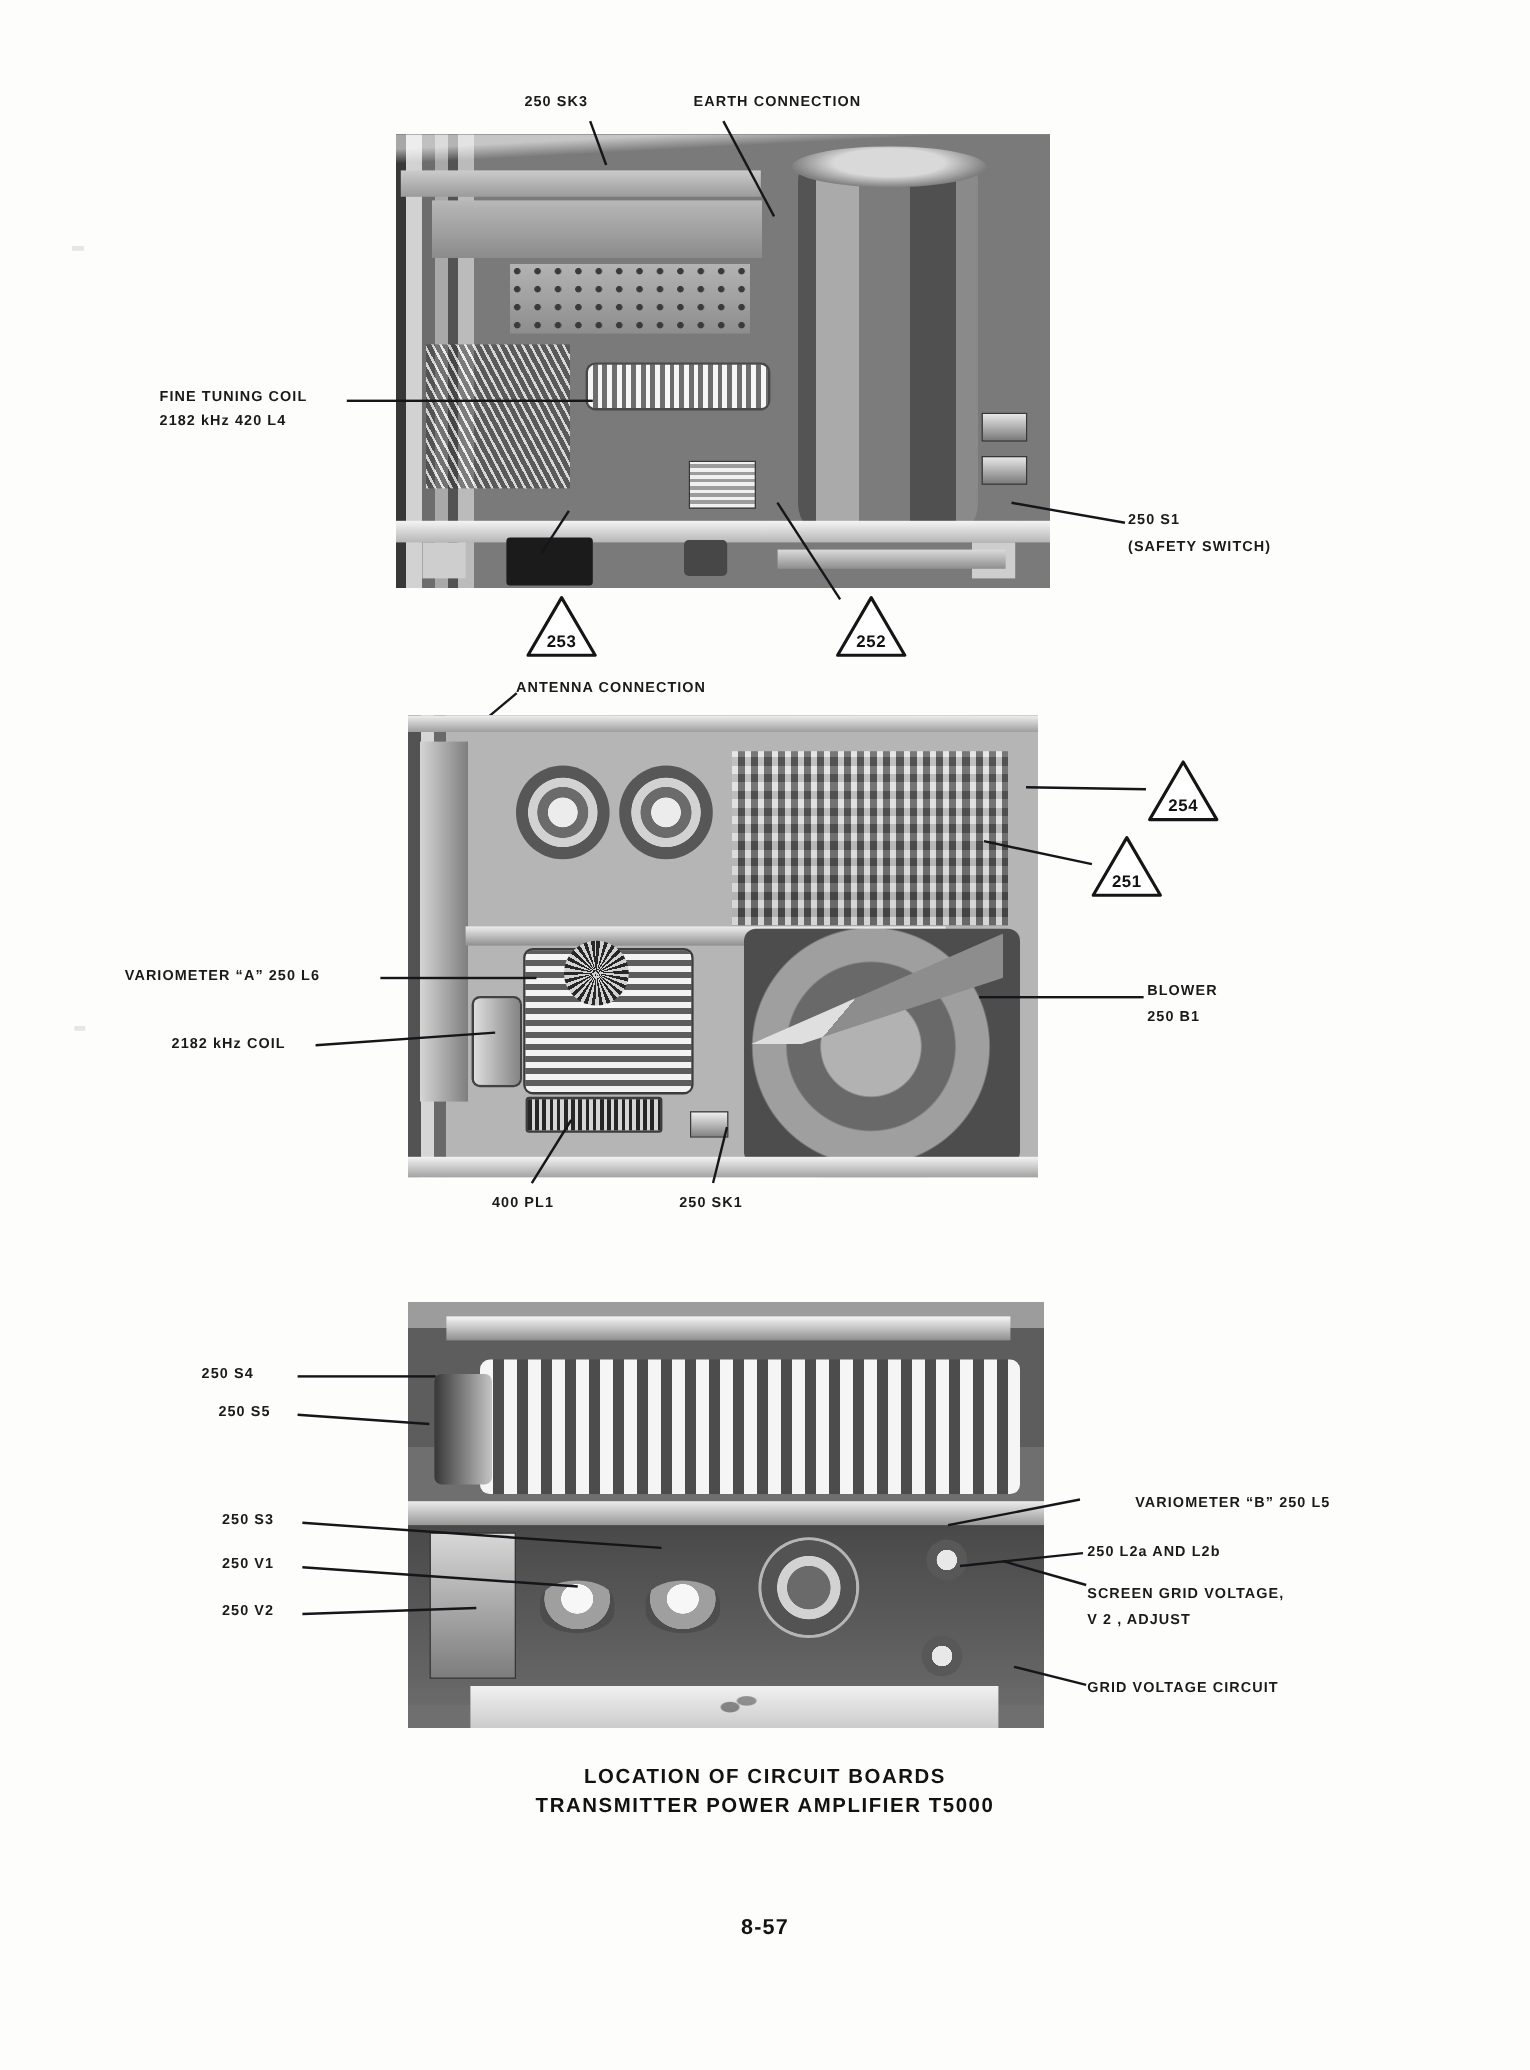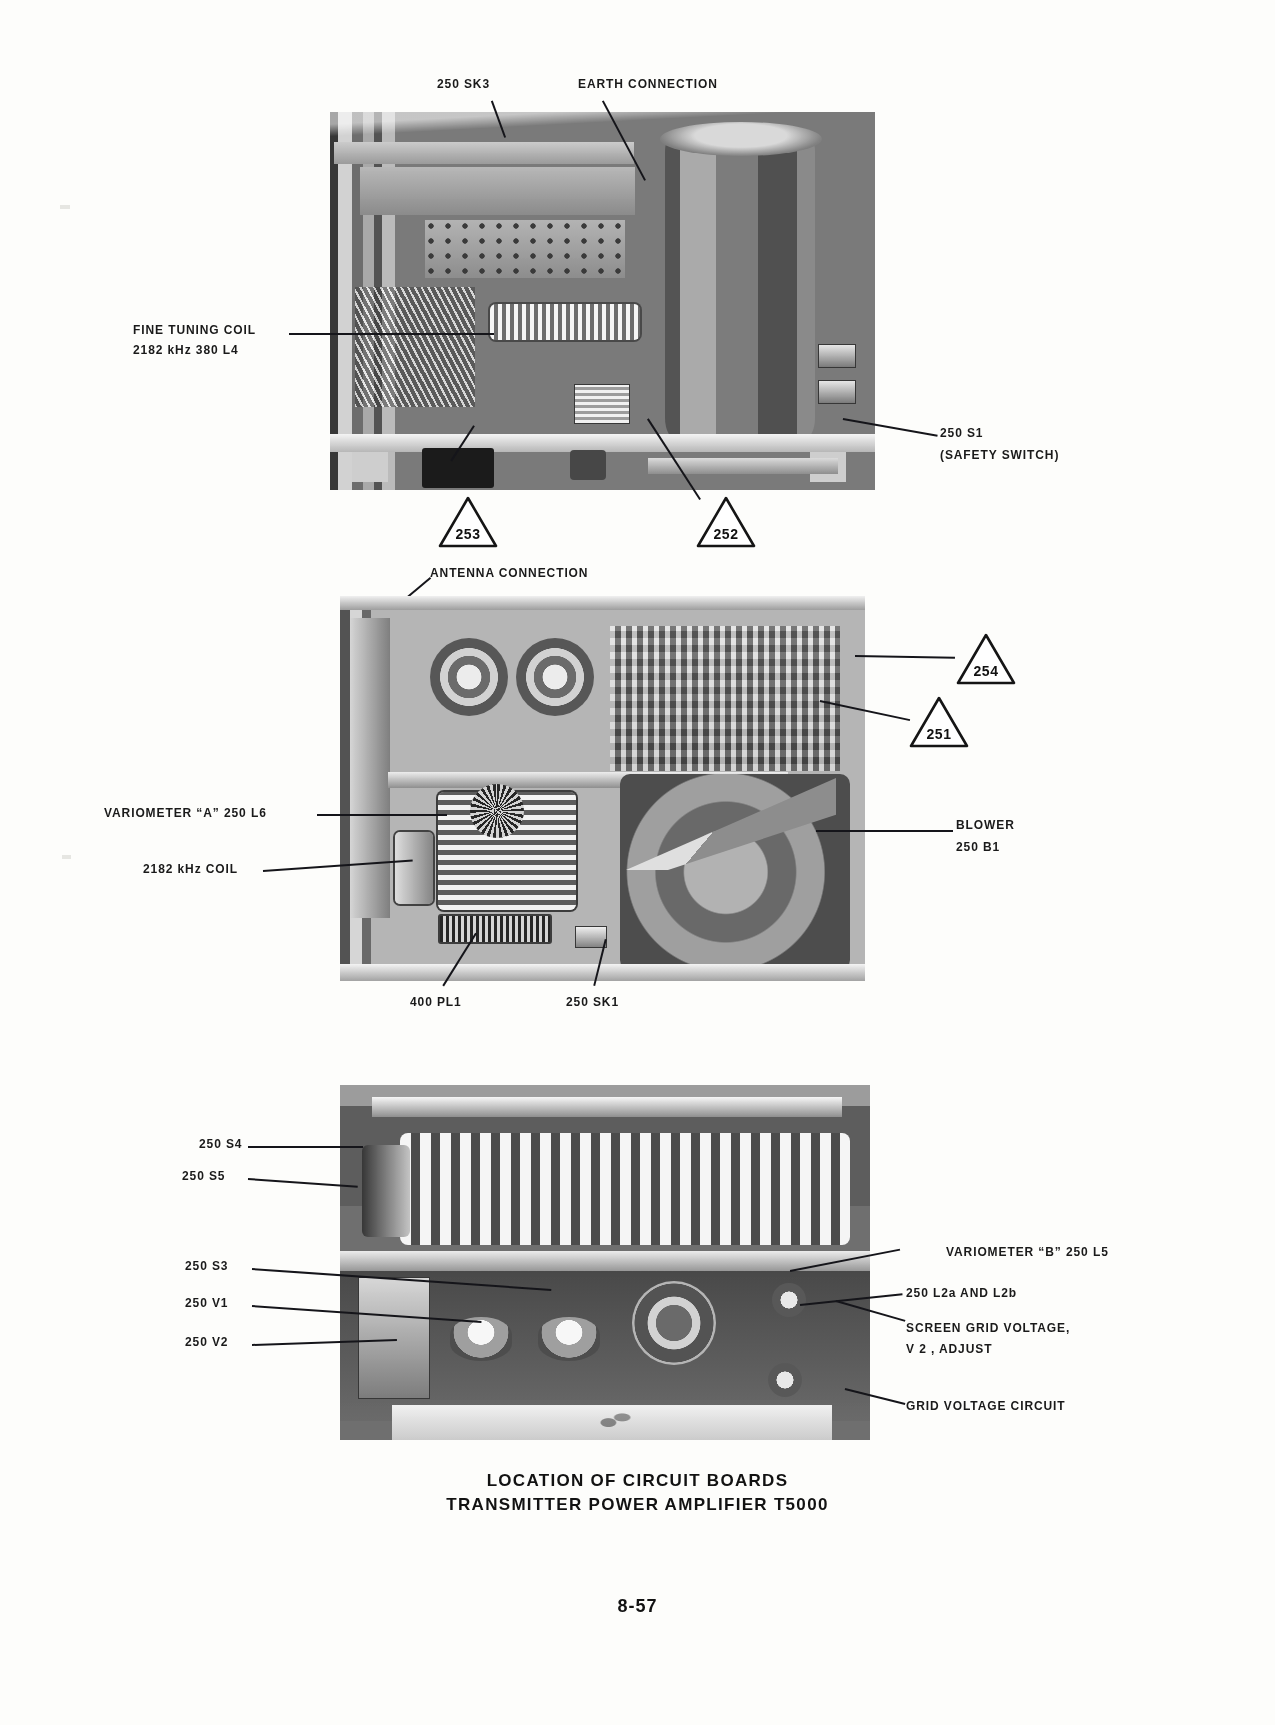--- a/index.html
+++ b/index.html
@@ -176,7 +176,7 @@
   <div class="leader" style="left:603px;top:100px;width:90px;transform:rotate(62deg);"></div>
 
   <div class="lbl" style="left:133px;top:322px;">FINE TUNING COIL</div>
-  <div class="lbl" style="left:133px;top:342px;">2182 kHz 380 L4</div>
+  <div class="lbl" style="left:133px;top:342px;">2182 kHz 420 L4</div>
   <div class="leader" style="left:289px;top:333px;width:205px;"></div>
 
   <div class="lbl" style="left:940px;top:425px;">250 S1</div>

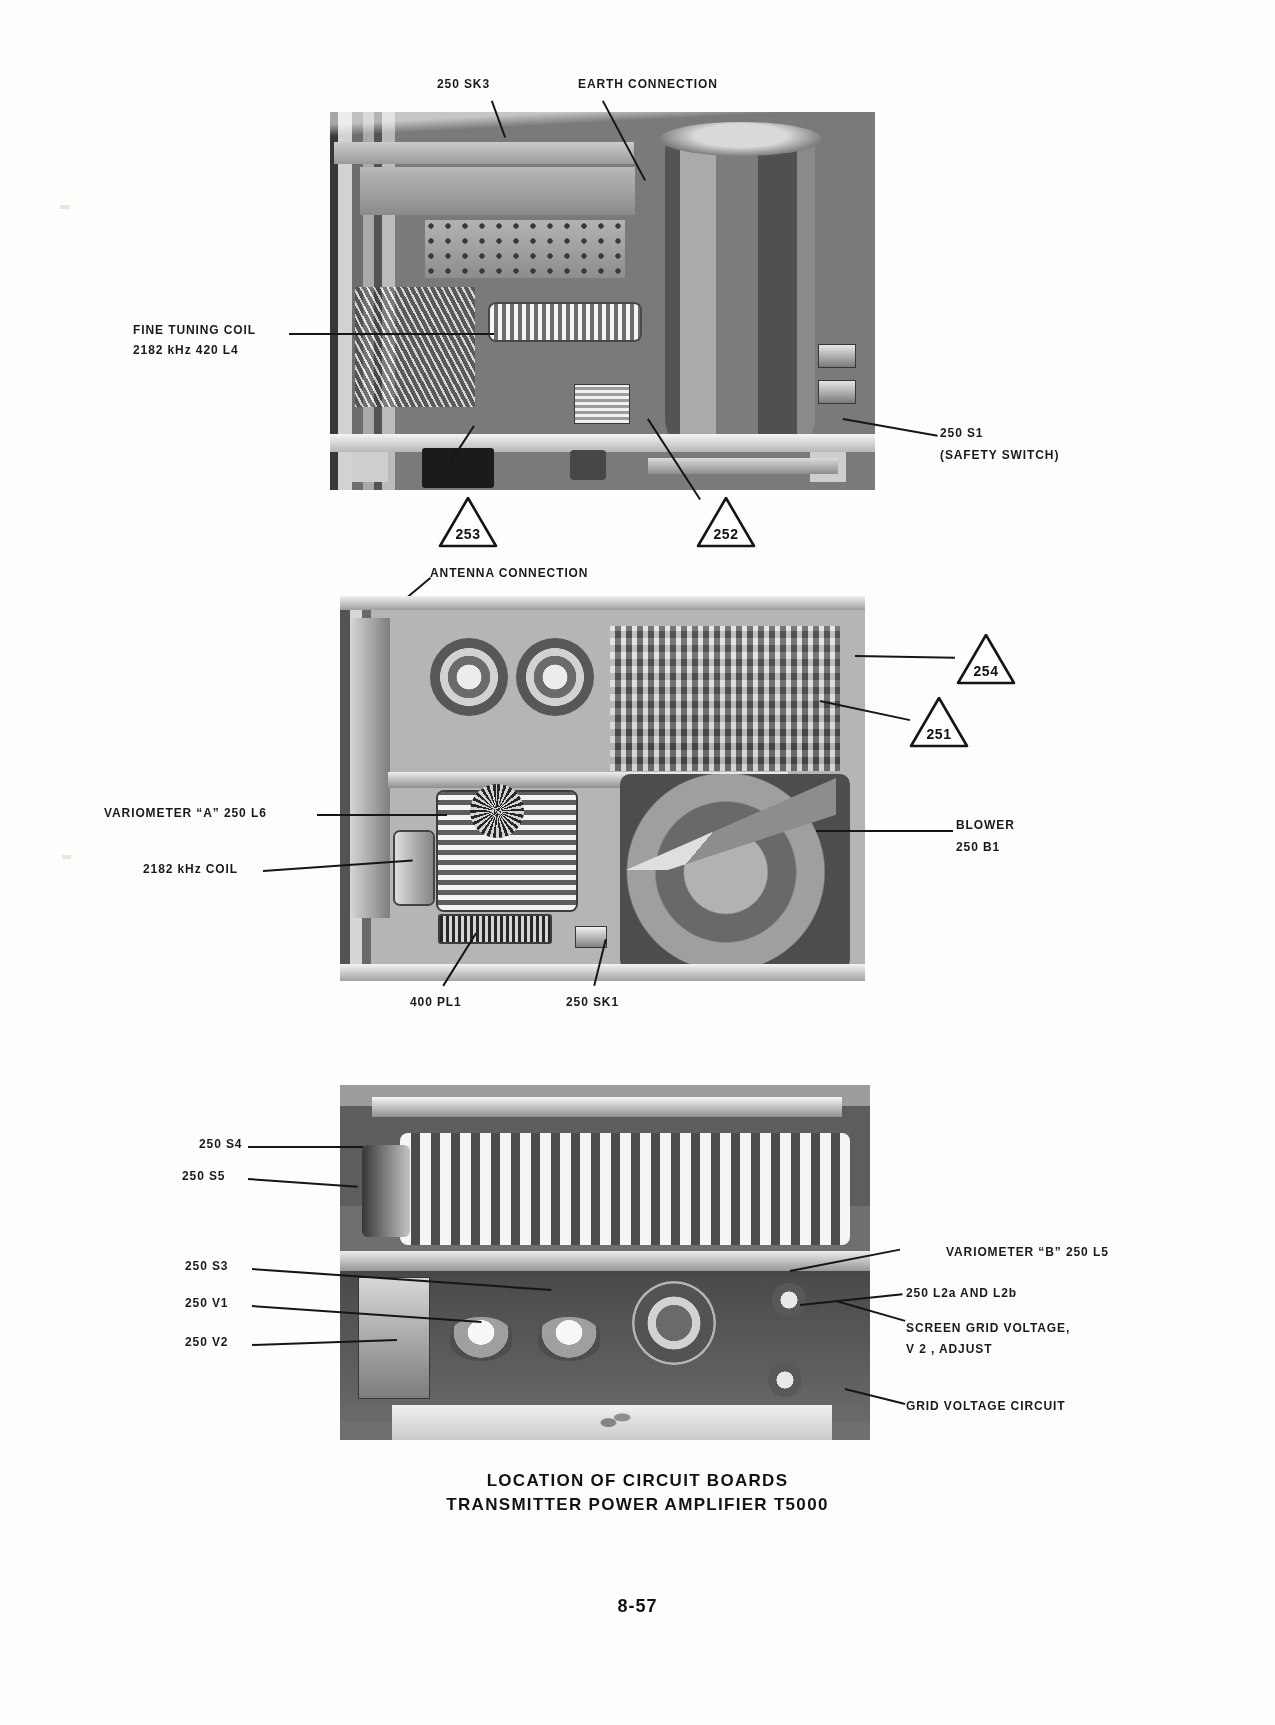--- a/index.html
+++ b/index.html
@@ -313,7 +313,7 @@
            radial-gradient(ellipse at 70% 40%, rgba(60,60,55,.5) 0 16%, rgba(0,0,0,0) 20%);"></div>
   </div>
 
-  <div class="lbl" style="left:199px;top:1136px;">250 S4</div>
+  <div class="lbl" style="left:168px;top:1136px;">250 S4</div>
   <div class="leader" style="left:248px;top:1146px;width:115px;"></div>
 
   <div class="lbl" style="left:182px;top:1168px;">250 S5</div>

